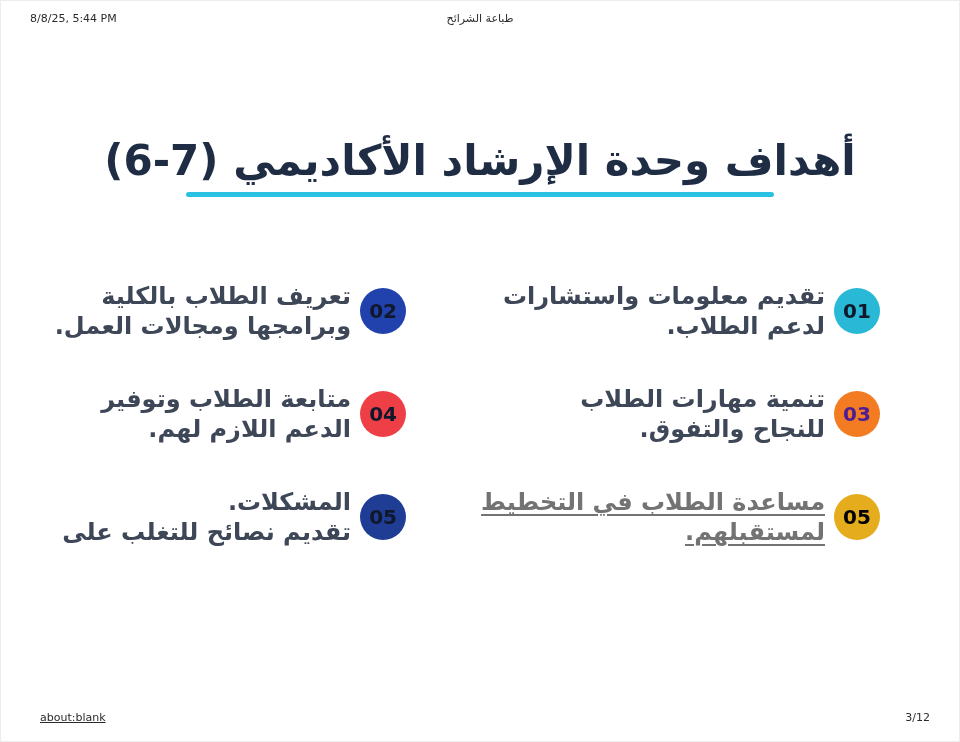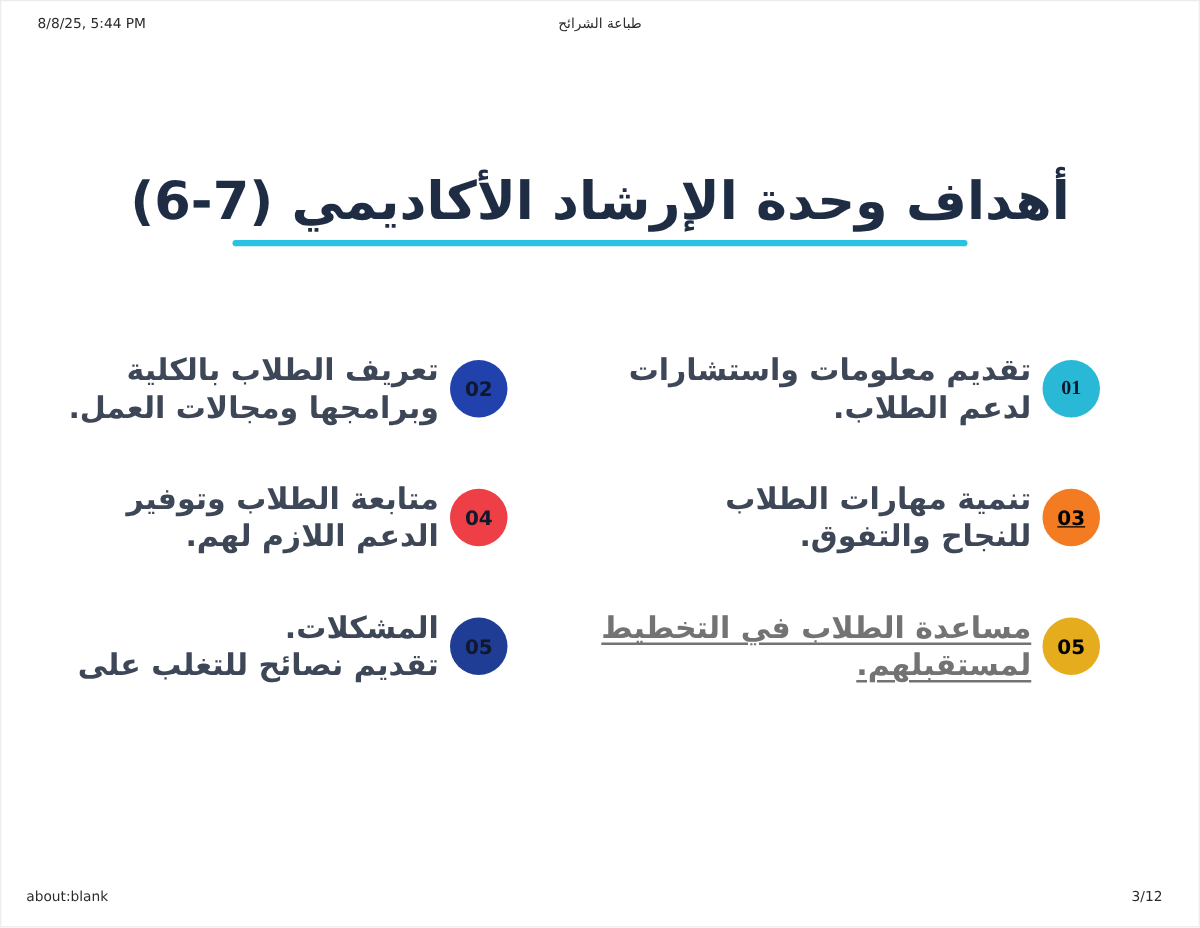--- a/index.html
+++ b/index.html
@@ -76,7 +76,7 @@
     justify-content: center;
   }
   .num-circle span {
-    font-size: 16px;
+    font-size: 20px;
     font-weight: 700;
     direction: ltr;
   }

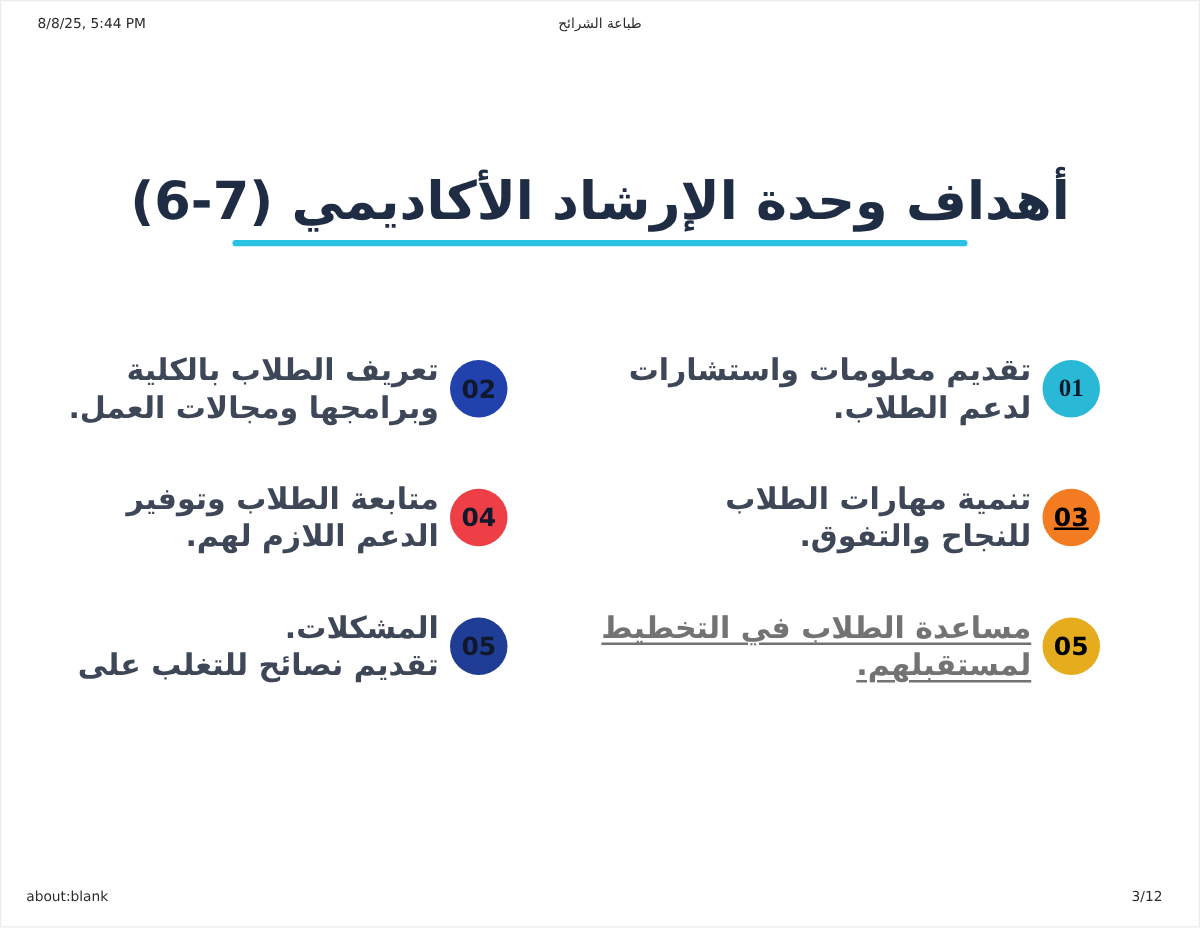--- a/index.html
+++ b/index.html
@@ -108,7 +108,7 @@
 
   <div class="item">
     <div class="num-circle" style="background: rgb(41, 185, 214);">
-      <span style="color: rgb(16, 24, 44); font-family: Liberation Serif, serif;">01</span>
+      <span style="color: rgb(16, 24, 44);">01</span>
     </div>
     <div class="item-text" style="color: rgb(62, 71, 87);">
       <div>تقديم معلومات واستشارات</div>

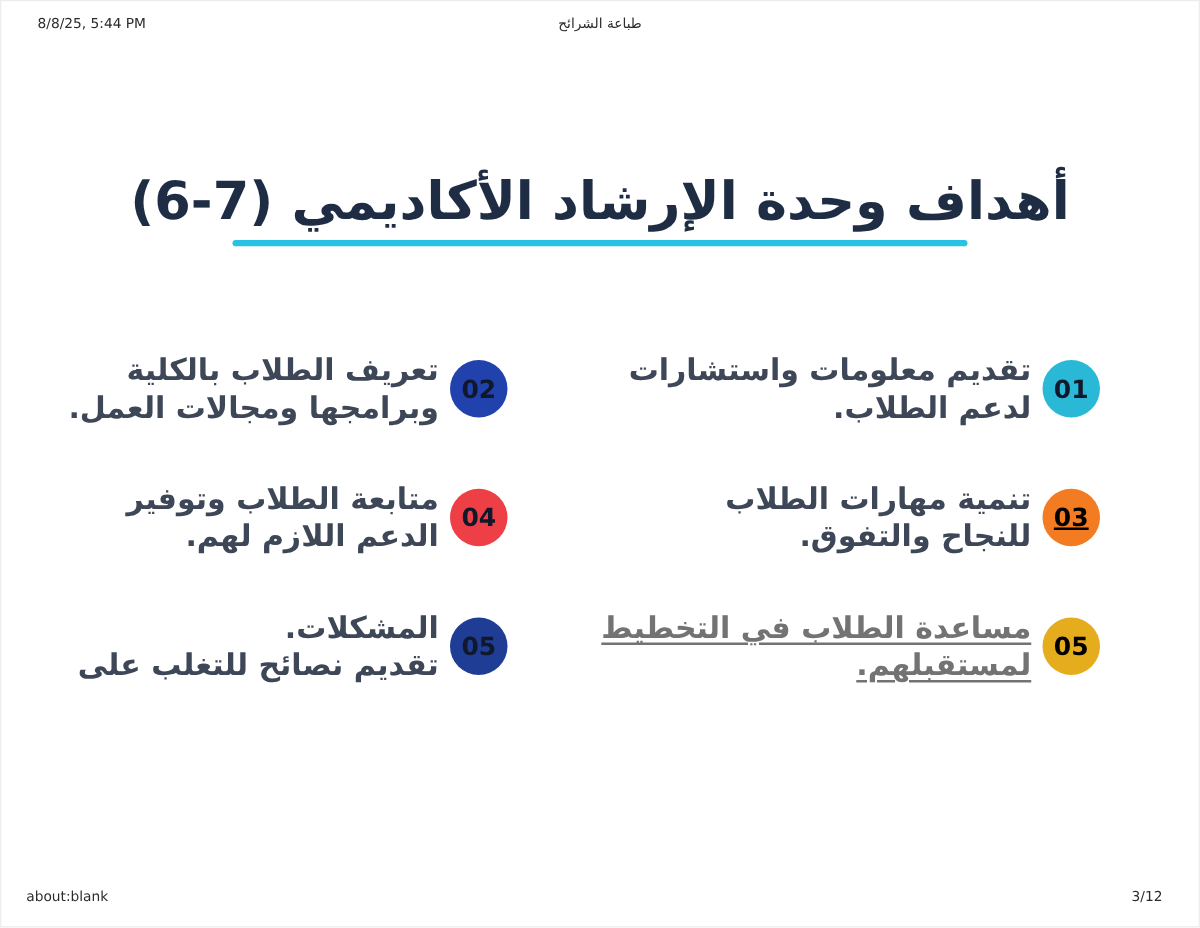--- a/index.html
+++ b/index.html
@@ -128,7 +128,7 @@
 
   <div class="item">
     <div class="num-circle" style="background: rgb(243, 123, 34);">
-      <span style="color: #000000; text-decoration: underline;">03</span>
+      <span style="color: #4c1d95;">03</span>
     </div>
     <div class="item-text" style="color: rgb(62, 71, 87);">
       <div>تنمية مهارات الطلاب</div>

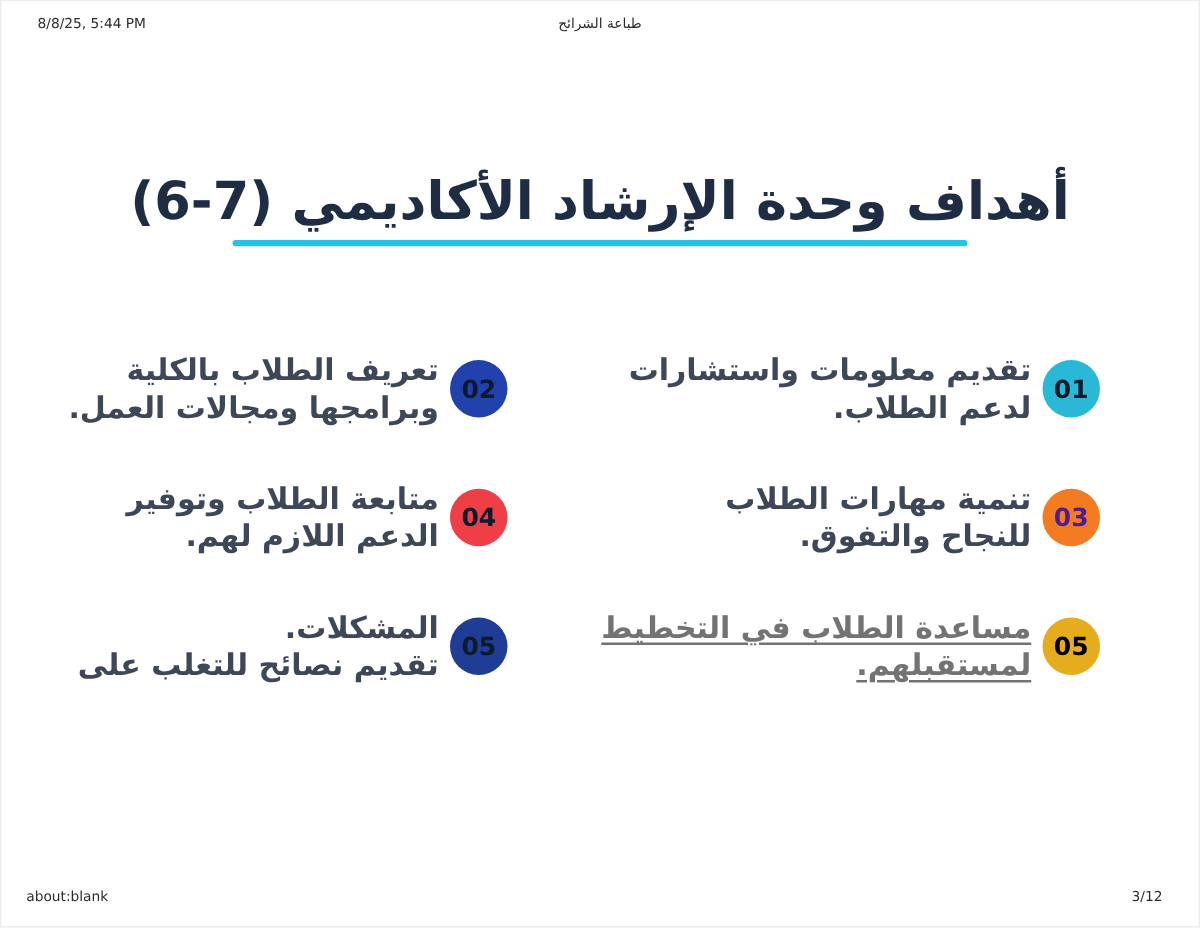--- a/index.html
+++ b/index.html
@@ -24,8 +24,8 @@
     direction: rtl;
   }
   .print-footer-url {
-    position: absolute; bottom: 18px; left: 21px;
-    font-size: 11px; color: #2b2b2b;
+    position: absolute; bottom: 18px; left: 40px;
+    font-size: 11px; color: #2b2b2b; text-decoration: underline;
   }
   .print-footer-page {
     position: absolute; bottom: 18px; right: 30px;

